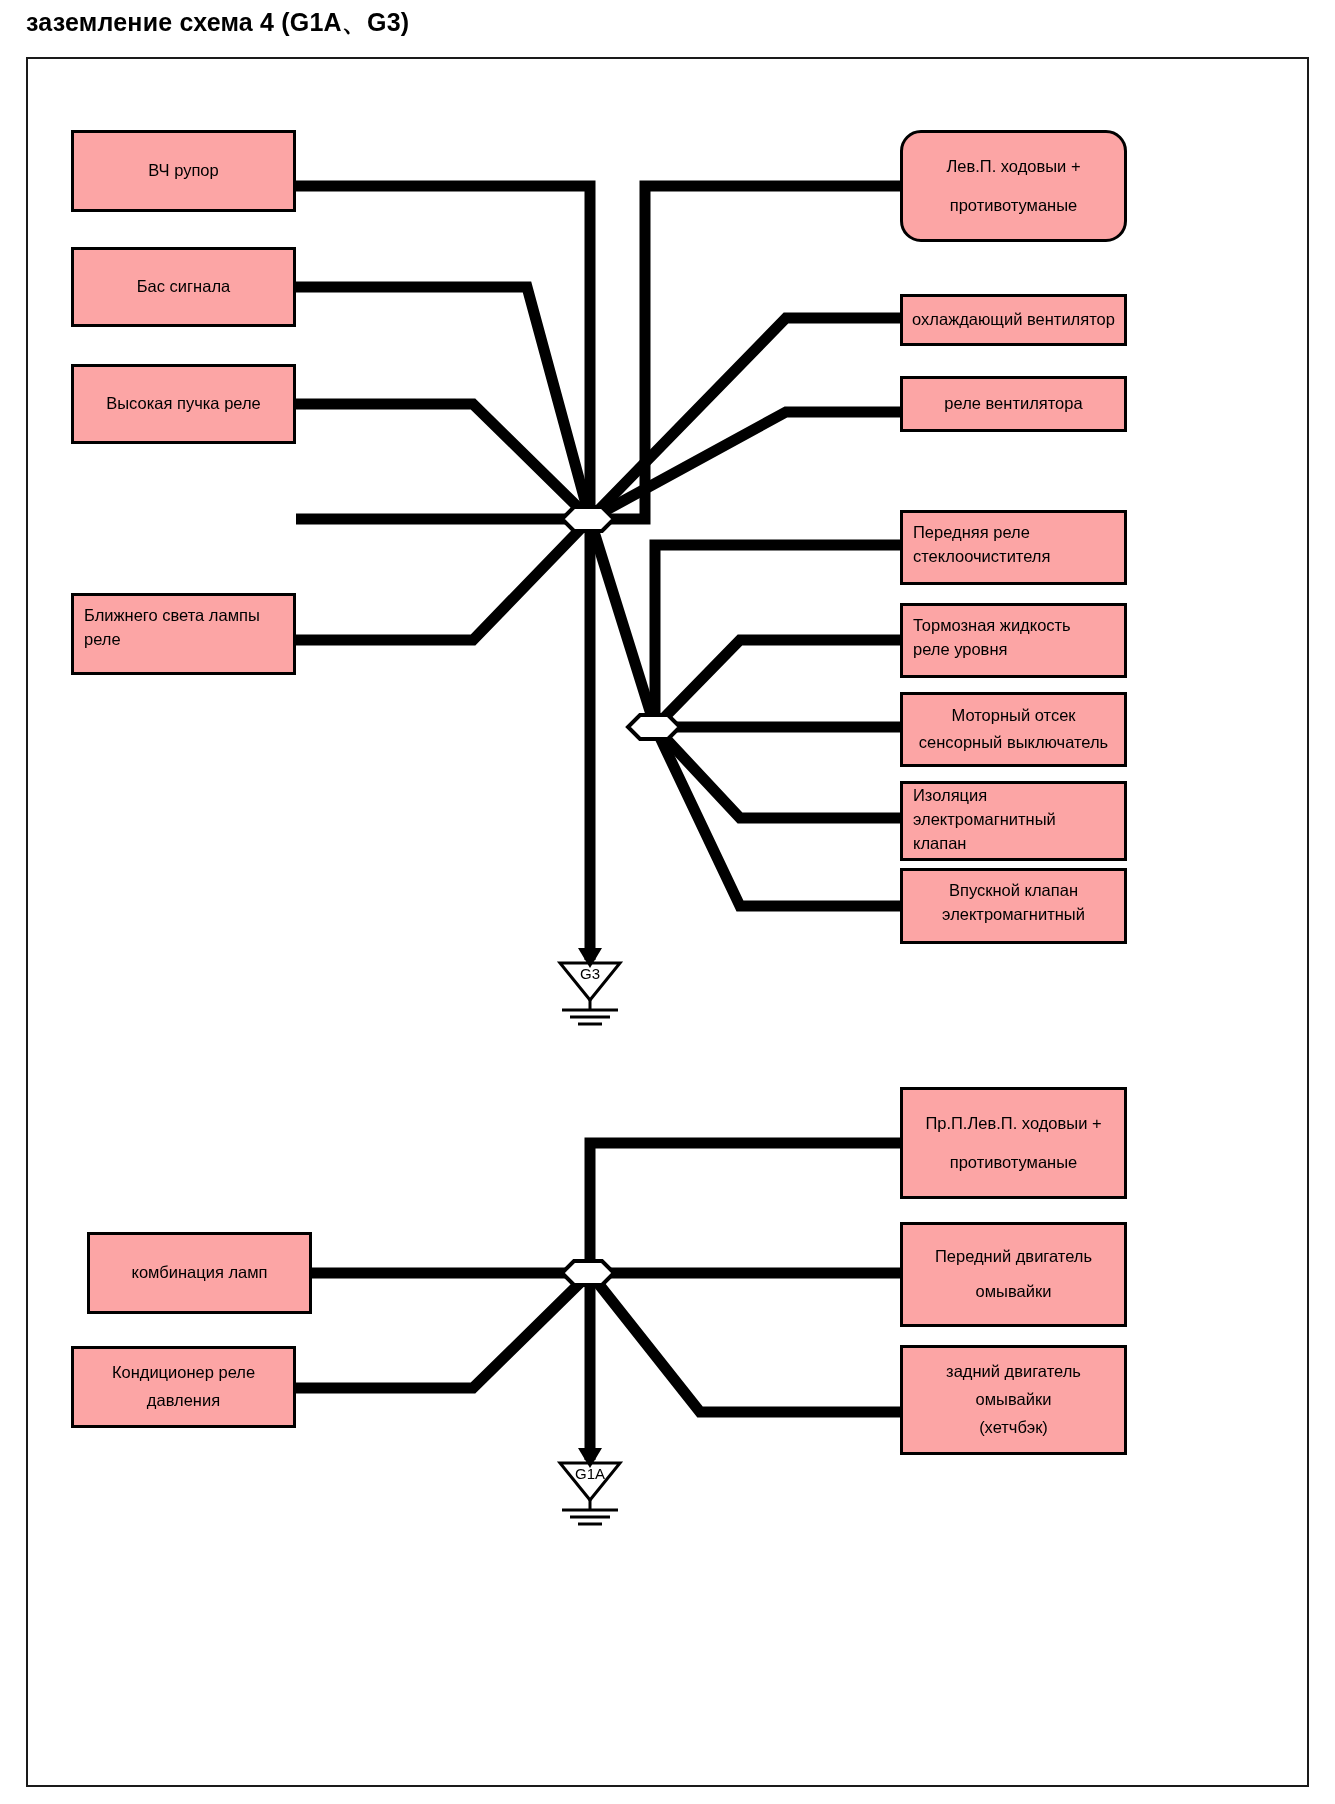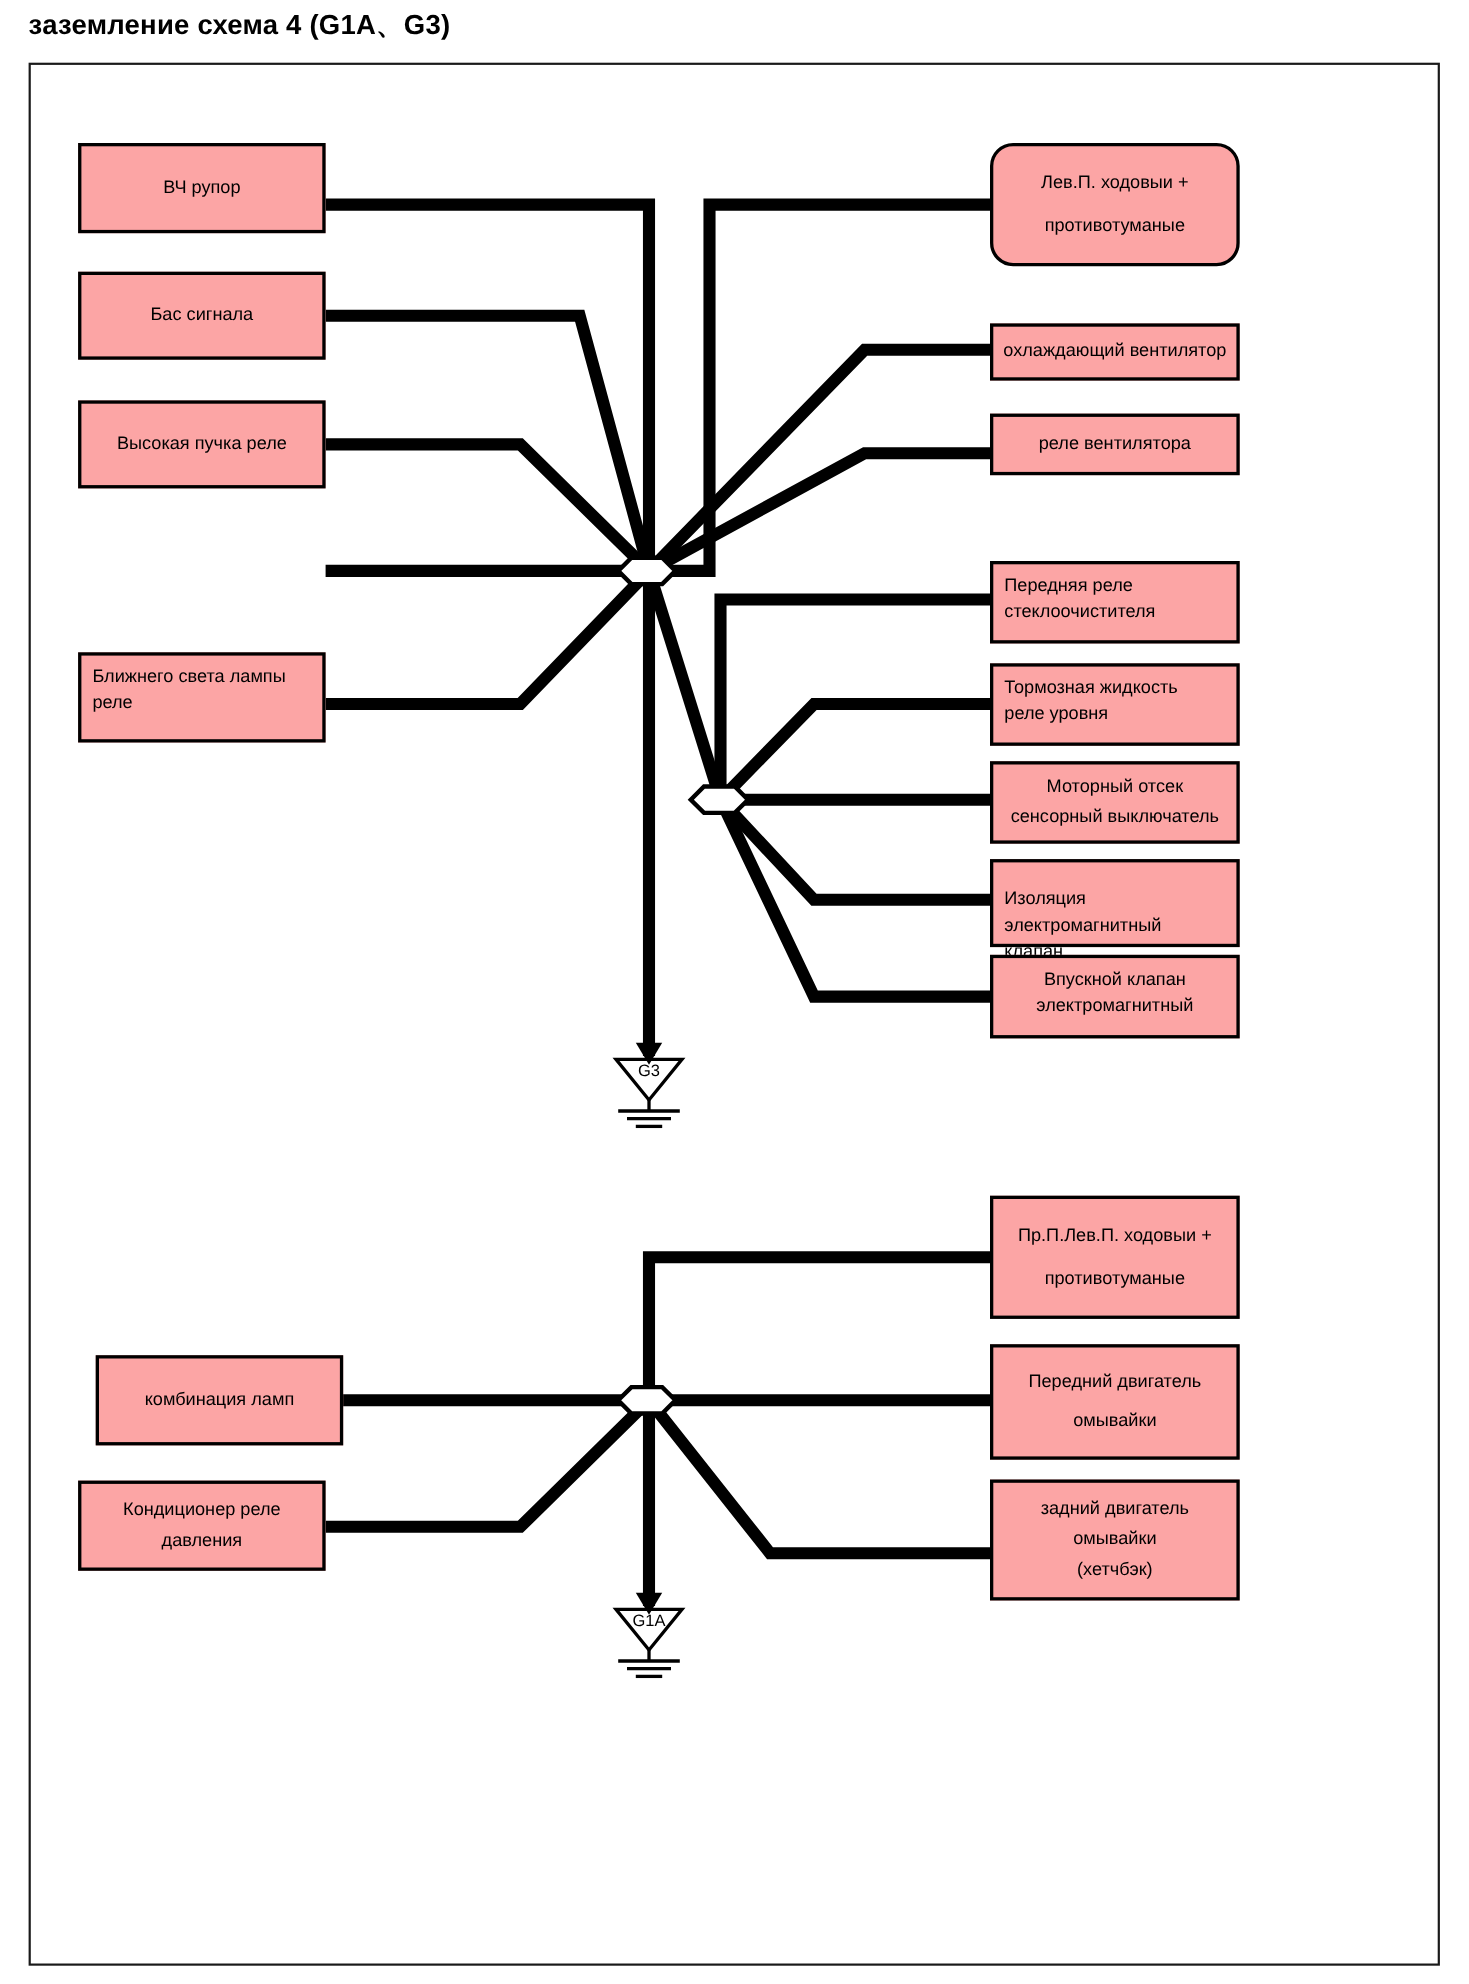--- a/index.html
+++ b/index.html
@@ -183,7 +183,7 @@
     <span class="ln">сенсорный выключатель</span>
   </div>
 
-  <div class="box l" style="left:900px; top:781px; width:227px; height:80px; justify-content:flex-start; padding-top:22px;">
+  <div class="box l" style="left:900px; top:781px; width:227px; height:80px; justify-content:flex-start; padding-top:0;">
     <span class="ln">Изоляция</span>
     <span class="ln">электромагнитный</span>
     <span class="ln">клапан</span>

